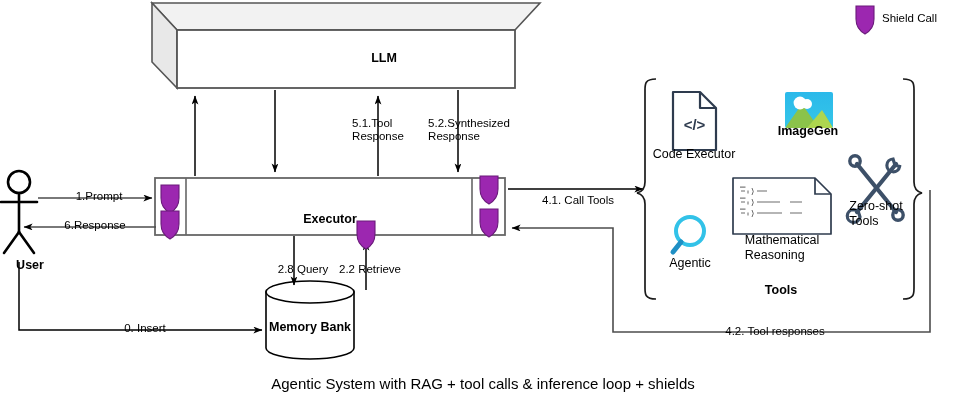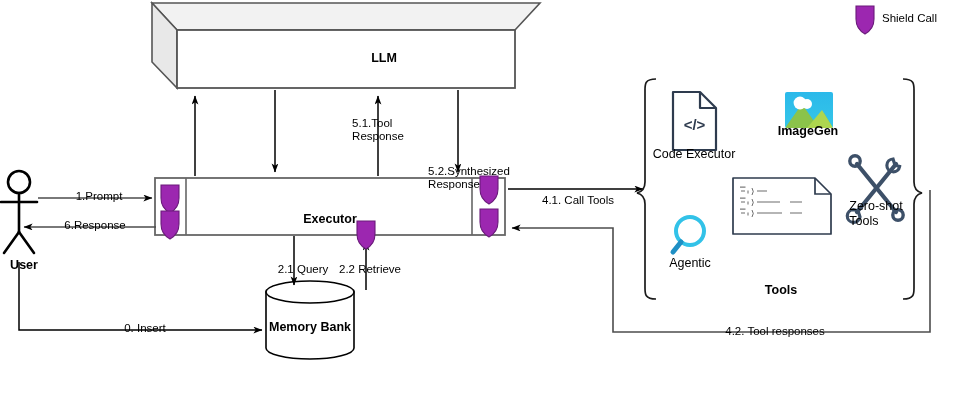--- a/index.html
+++ b/index.html
@@ -188,7 +188,7 @@
   <div class="lbl lbl-12 ctr" style="left:378px;top:117px;">5.1.Tool
 Response</div>
 
-  <div class="lbl lbl-12 ctr" style="left:469px;top:117px;margin-top:48px;">5.2.Synthesized
+  <div class="lbl lbl-12 ctr" style="left:469px;top:117px;">5.2.Synthesized
 Response</div>
 
   <div class="lbl lbl-12 ctr" style="left:578px;top:194px;">4.1. Call Tools</div>

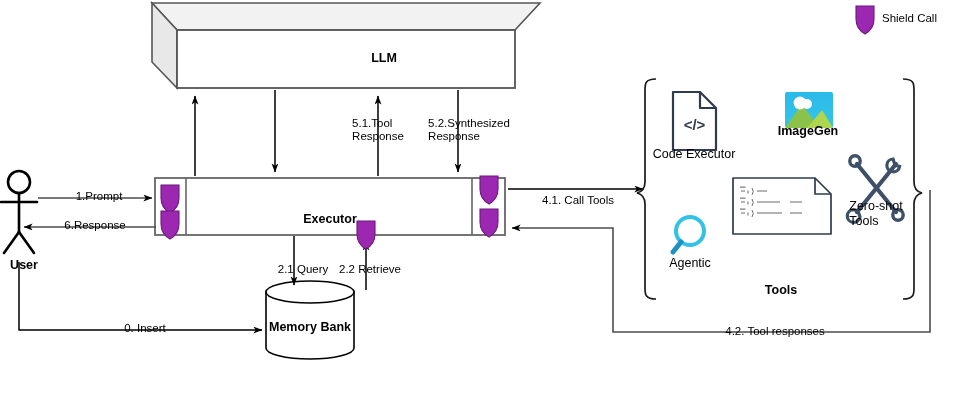--- a/index.html
+++ b/index.html
@@ -199,6 +199,8 @@
 
   <div class="lbl lbl-tool ctr" style="left:808px;top:124px;font-weight:bold;">ImageGen</div>
 
+  <div class="lbl lbl-tool ctr" style="left:782px;top:233px;">Mathematical
+Reasoning</div>
 
   <div class="lbl lbl-tool ctr" style="left:876px;top:199px;">Zero-shot
 Tools</div>

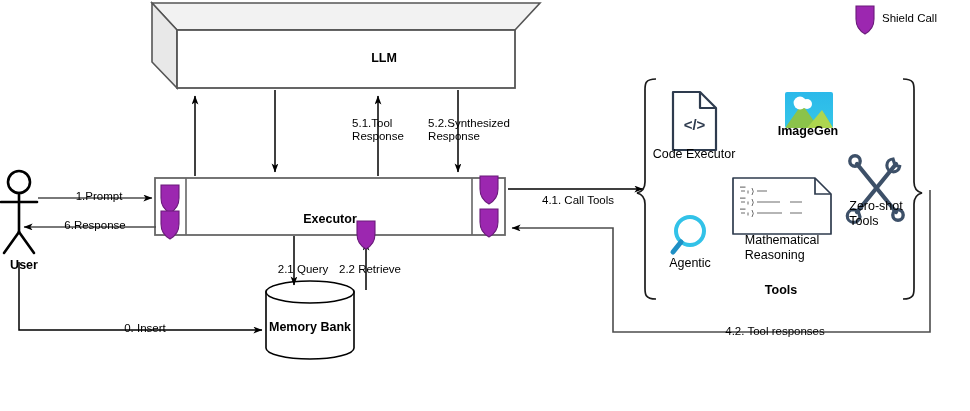--- a/index.html
+++ b/index.html
@@ -169,7 +169,7 @@
 
   <div class="lbl lbl-13 lbl-b ctr" style="left:310px;top:320px;">Memory Bank</div>
 
-  <div class="lbl lbl-13 lbl-b ctr" style="left:24px;top:258px;">User</div>
+  <div class="lbl lbl-13 lbl-b ctr" style="left:30px;top:258px;">User</div>
 
   <div class="lbl lbl-13 lbl-b ctr" style="left:781px;top:283px;">Tools</div>
 

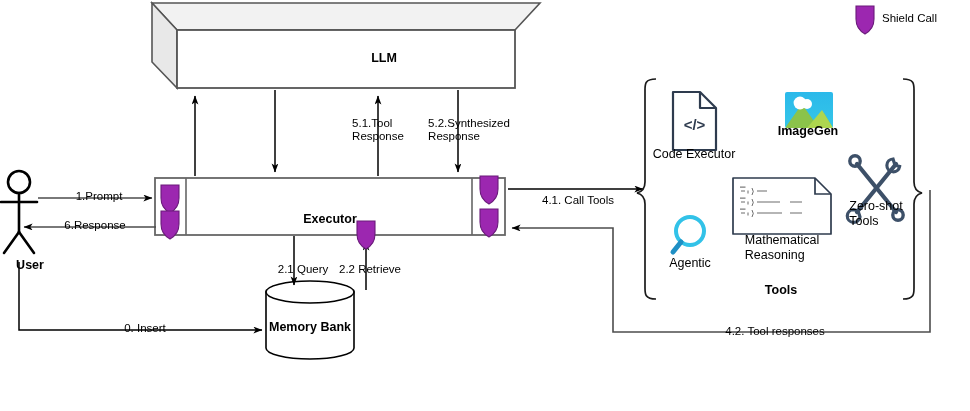--- a/index.html
+++ b/index.html
@@ -179,7 +179,7 @@
 
   <div class="lbl lbl-12 ctr" style="left:145px;top:322px;">0. Insert</div>
 
-  <div class="lbl lbl-12 ctr" style="left:303px;top:263px;">2.1 Query</div>
+  <div class="lbl lbl-12 ctr" style="left:303px;top:263px;">2.8 Query</div>
 
   <div class="lbl lbl-12 ctr" style="left:370px;top:263px;">2.2 Retrieve</div>
 

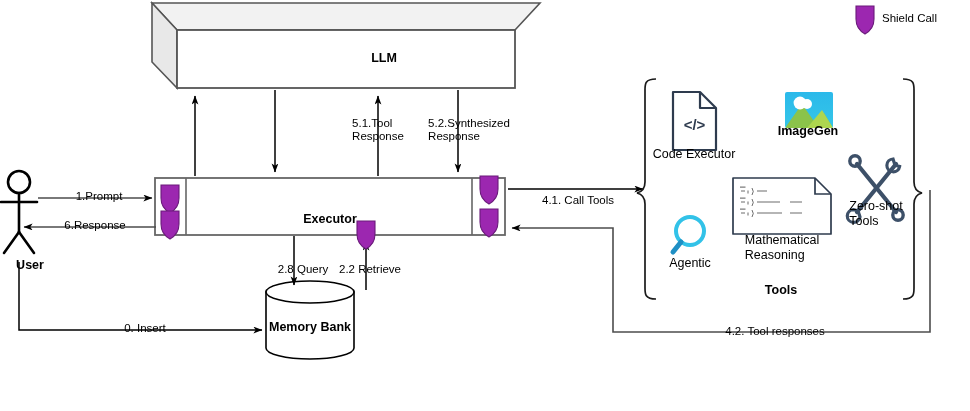--- a/index.html
+++ b/index.html
@@ -209,6 +209,7 @@
 
   <div class="lbl lbl-12" style="left:882px;top:12px;">Shield Call</div>
 
+  <div class="lbl lbl-title ctr" style="left:483px;top:375px;">Agentic System with RAG + tool calls &amp; inference loop + shields</div>
 
 </div>
 

